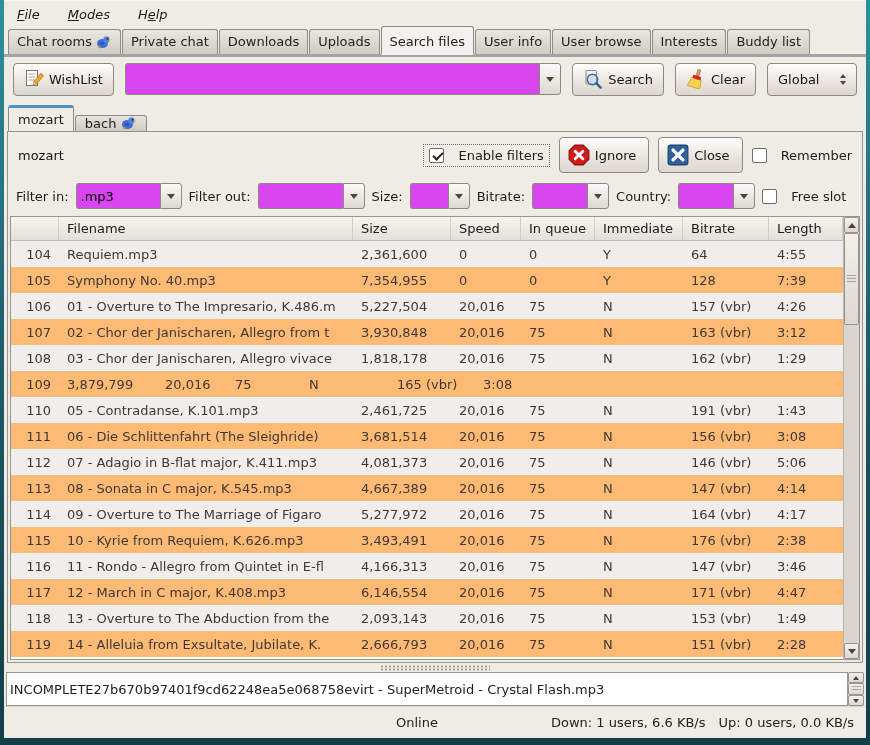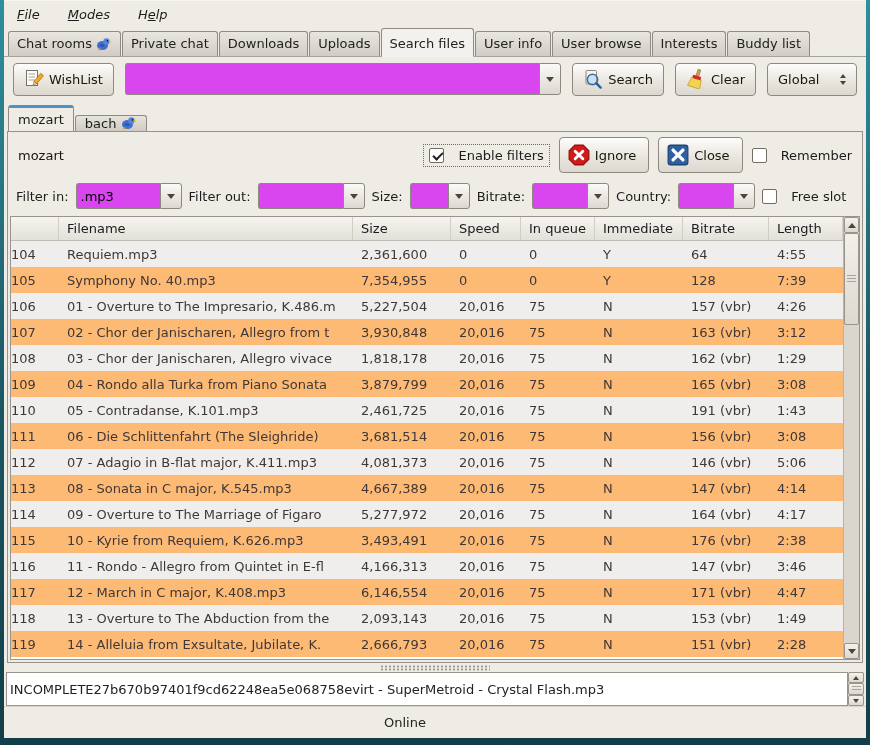--- a/index.html
+++ b/index.html
@@ -43,7 +43,7 @@
 
   
   .tabbar { height:30px; display:flex; align-items:flex-end; padding:0 0 0 4px;
-            border-bottom:1px solid #a3a3a3; background:#efebe5; }
+            border-bottom:3px solid #a3a3a3; background:#efebe5; }
   .tab { display:flex; align-items:center; gap:4px; padding:4px 8px 5px;
          background:linear-gradient(#e9e6e0,#d1cdc5); border:1px solid #8f8b83;
          border-bottom:none; border-radius:3px 3px 0 0; margin-right:1px; height:25px;

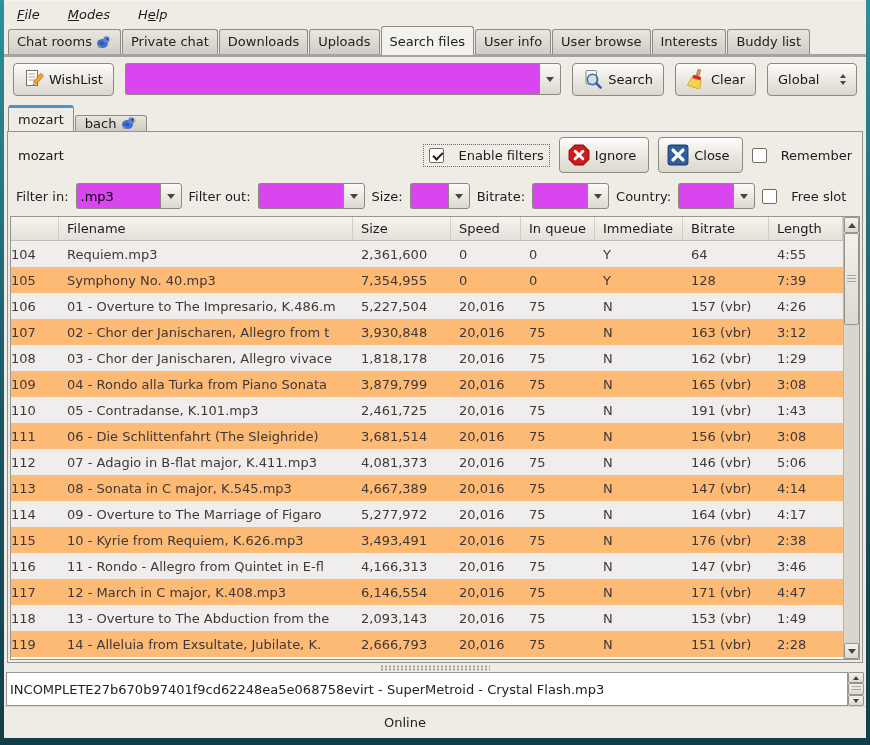--- a/index.html
+++ b/index.html
@@ -118,7 +118,7 @@
   .trow { height:26px; display:flex; align-items:center; background:#fdba74; color:#403737; }
   .trow.alt { background:#efeeec; }
   .td { overflow:hidden; white-space:nowrap; }
-  .col-num   { width:48px; text-align:left; padding-right:8px; flex:0 0 auto; }
+  .col-num   { width:48px; text-align:right; padding-right:8px; flex:0 0 auto; }
   .col-file  { width:294px; padding-left:8px; flex:0 0 auto; }
   .col-size  { width:98px; padding-left:8px; flex:0 0 auto; }
   .col-speed { width:70px; padding-left:8px; flex:0 0 auto; }

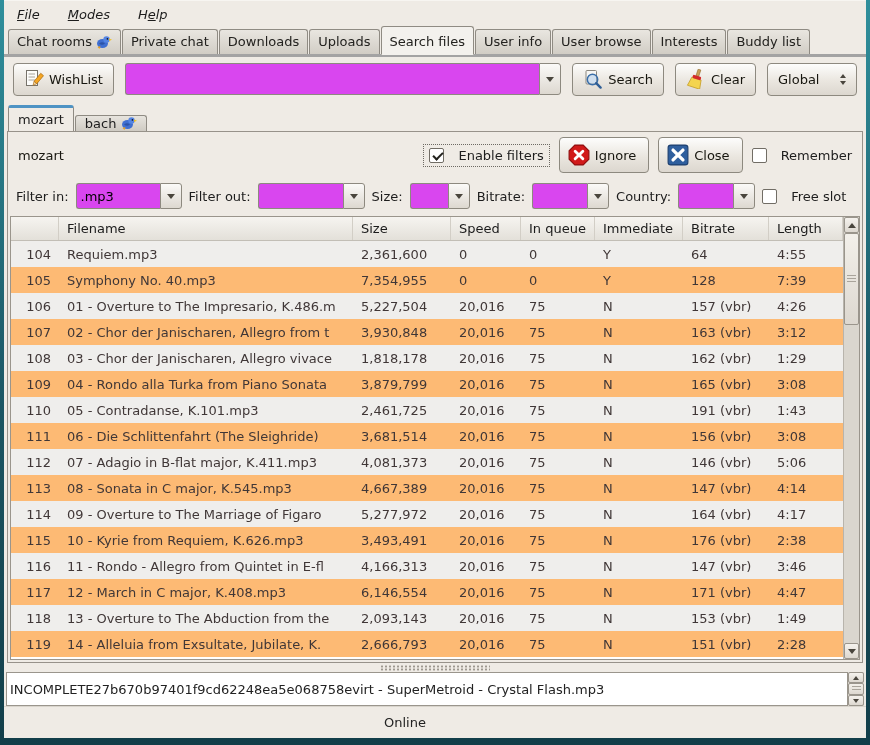--- a/index.html
+++ b/index.html
@@ -417,7 +417,6 @@
   </div>
                 <div class="trow">
     <div class="td col-num">109</div>
-    <div class="td col-file">04 - Rondo alla Turka from Piano Sonata</div>
     <div class="td col-size">3,879,799</div>
     <div class="td col-speed">20,016</div>
     <div class="td col-queue">75</div>

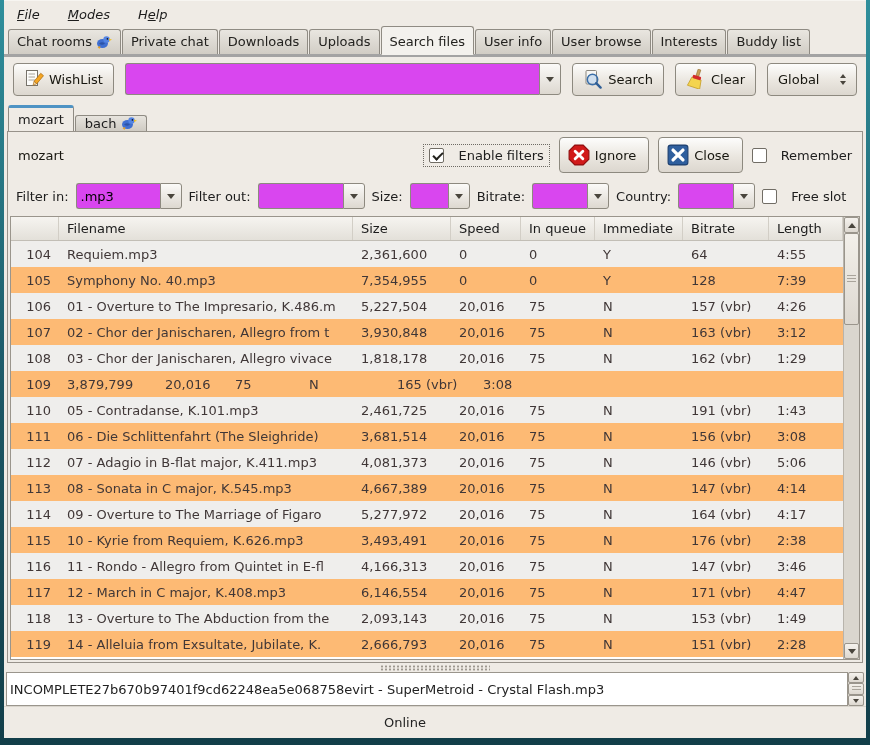--- a/index.html
+++ b/index.html
@@ -162,7 +162,7 @@
   
   .statusbar { height:32px; display:flex; align-items:center; padding:0 12px; position:relative;
                border-top:1px solid #d9d5cd; color:#222; }
-  .status-online { position:absolute; left:380px; }
+  .status-online { position:absolute; left:392px; }
   .status-right { margin-left:auto; display:flex; gap:13px; }
 </style>
 </head>

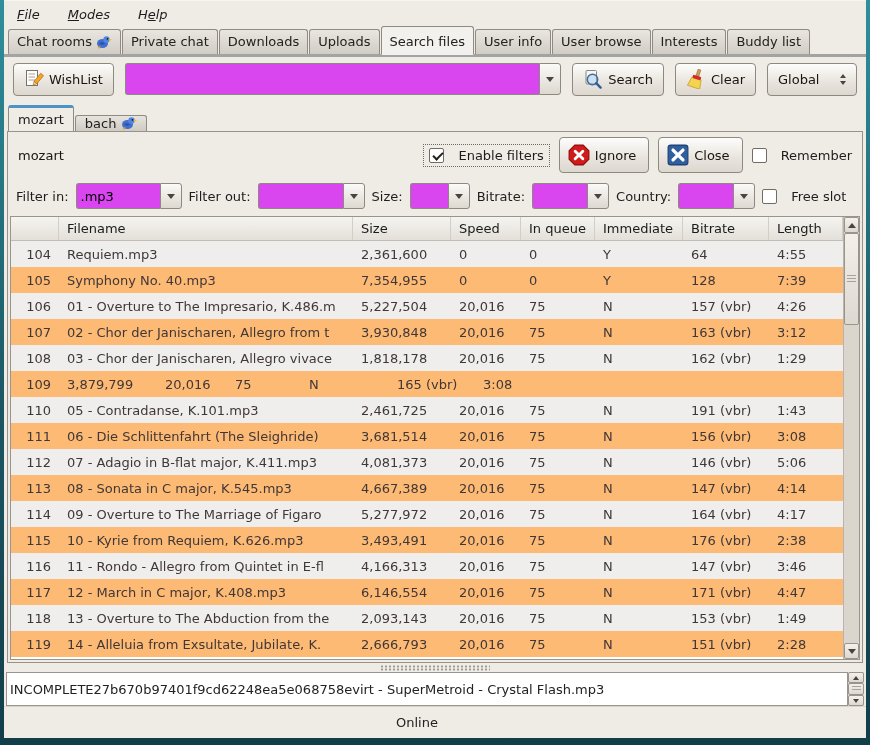--- a/index.html
+++ b/index.html
@@ -564,6 +564,10 @@
 
     <div class="statusbar">
       <span class="status-online">Online</span>
+      <span class="status-right">
+        <span>Down: 1 users, 6.6 KB/s</span>
+        <span>Up: 0 users, 0.0 KB/s</span>
+      </span>
     </div>
 
   </div>

